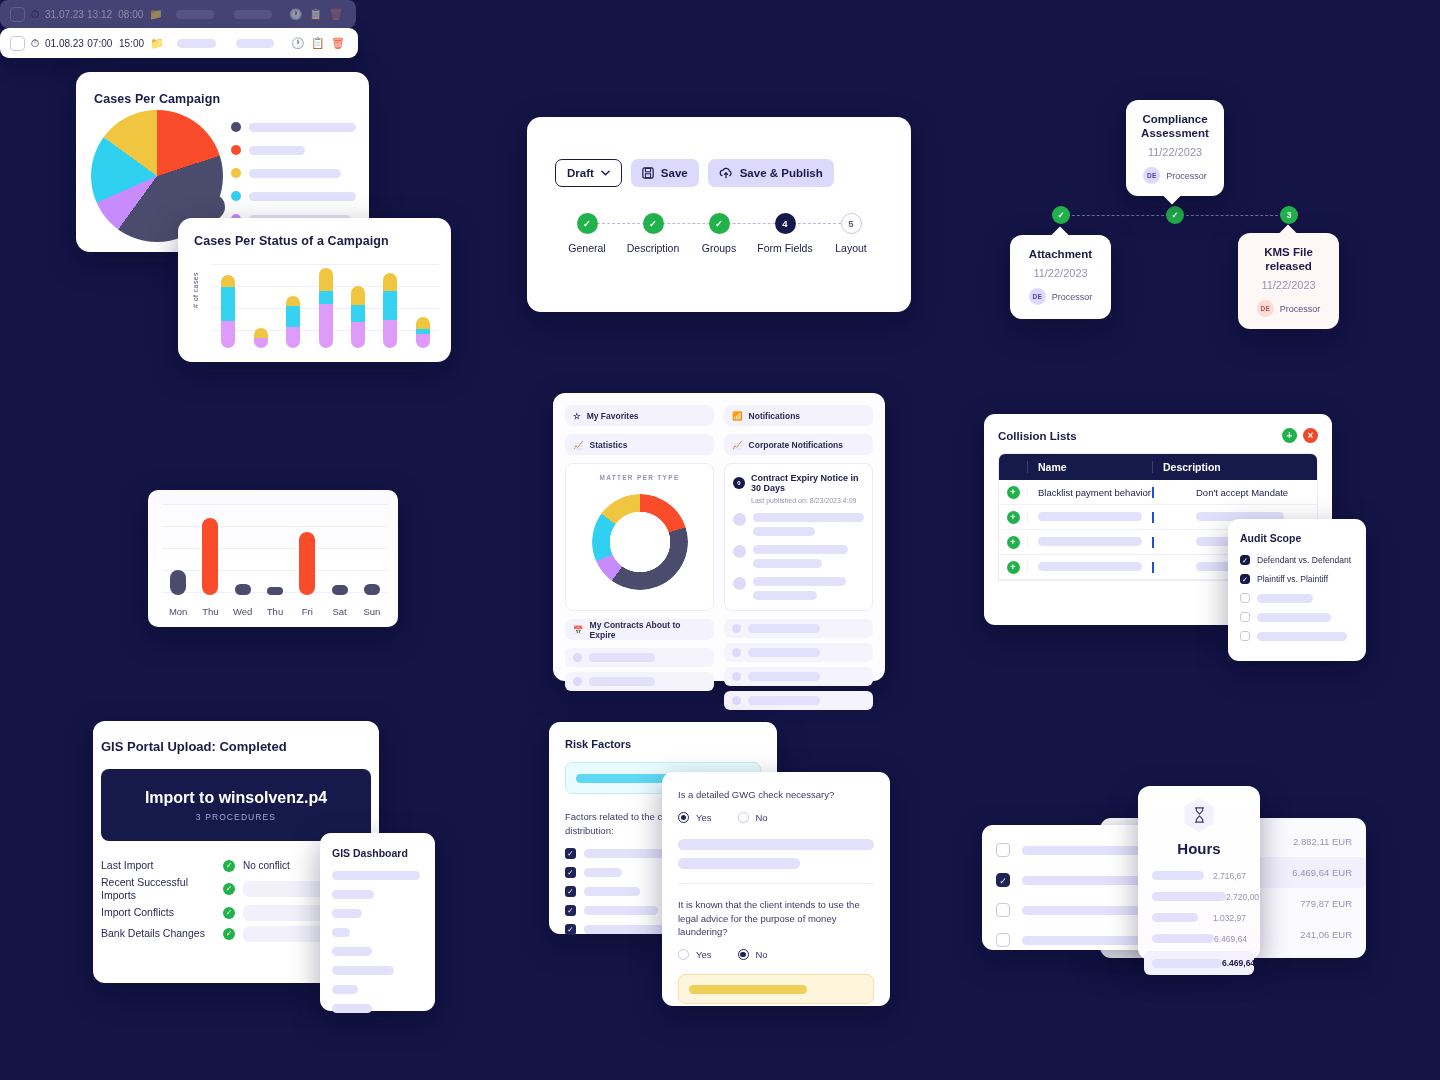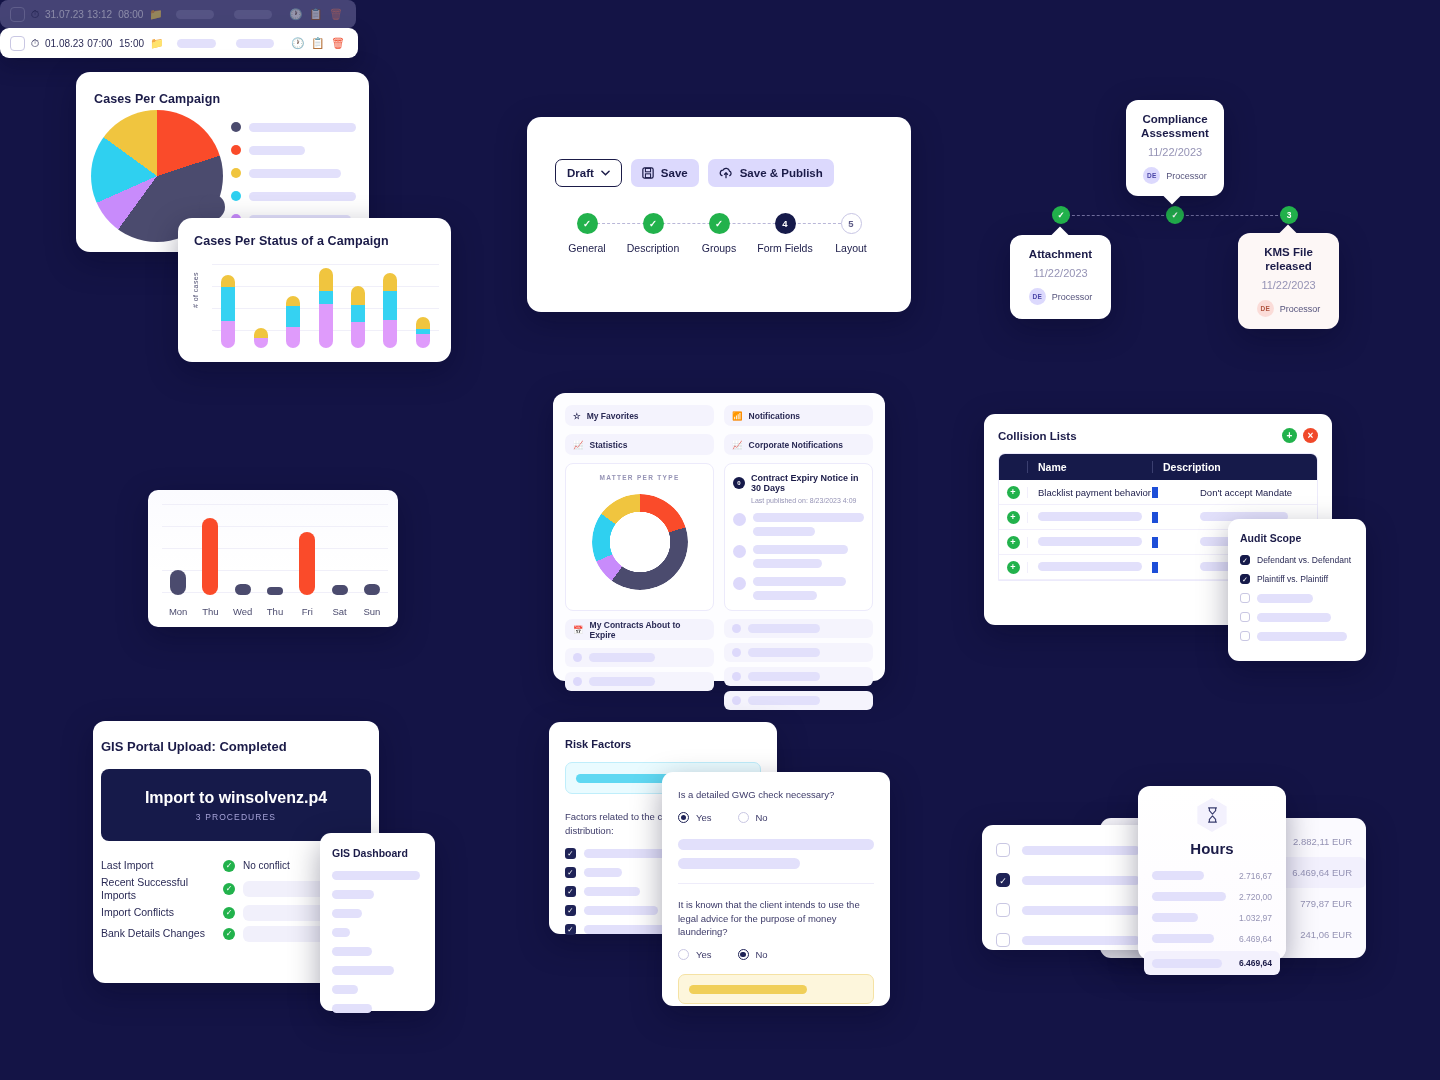--- a/index.html
+++ b/index.html
@@ -149,7 +149,7 @@
               font-size:9px; line-height:13px; text-align:center; font-weight:700; cursor:pointer; }
   .td { font-size:9.5px; padding-left:10px; }
   .td.c1 { width:125px; flex:none; border-left:1px solid #f1effb; }
-  .td.c2 { flex:1; border-left:6px solid #1d4ed8;padding-left:42px; }
+  .td.c2 { flex:1; border-left:2px solid #1d4ed8;padding-left:42px; }
 
   
   #audit { left:1228px; top:519px; width:138px; height:142px; border-radius:11px; padding:13px 12px; }

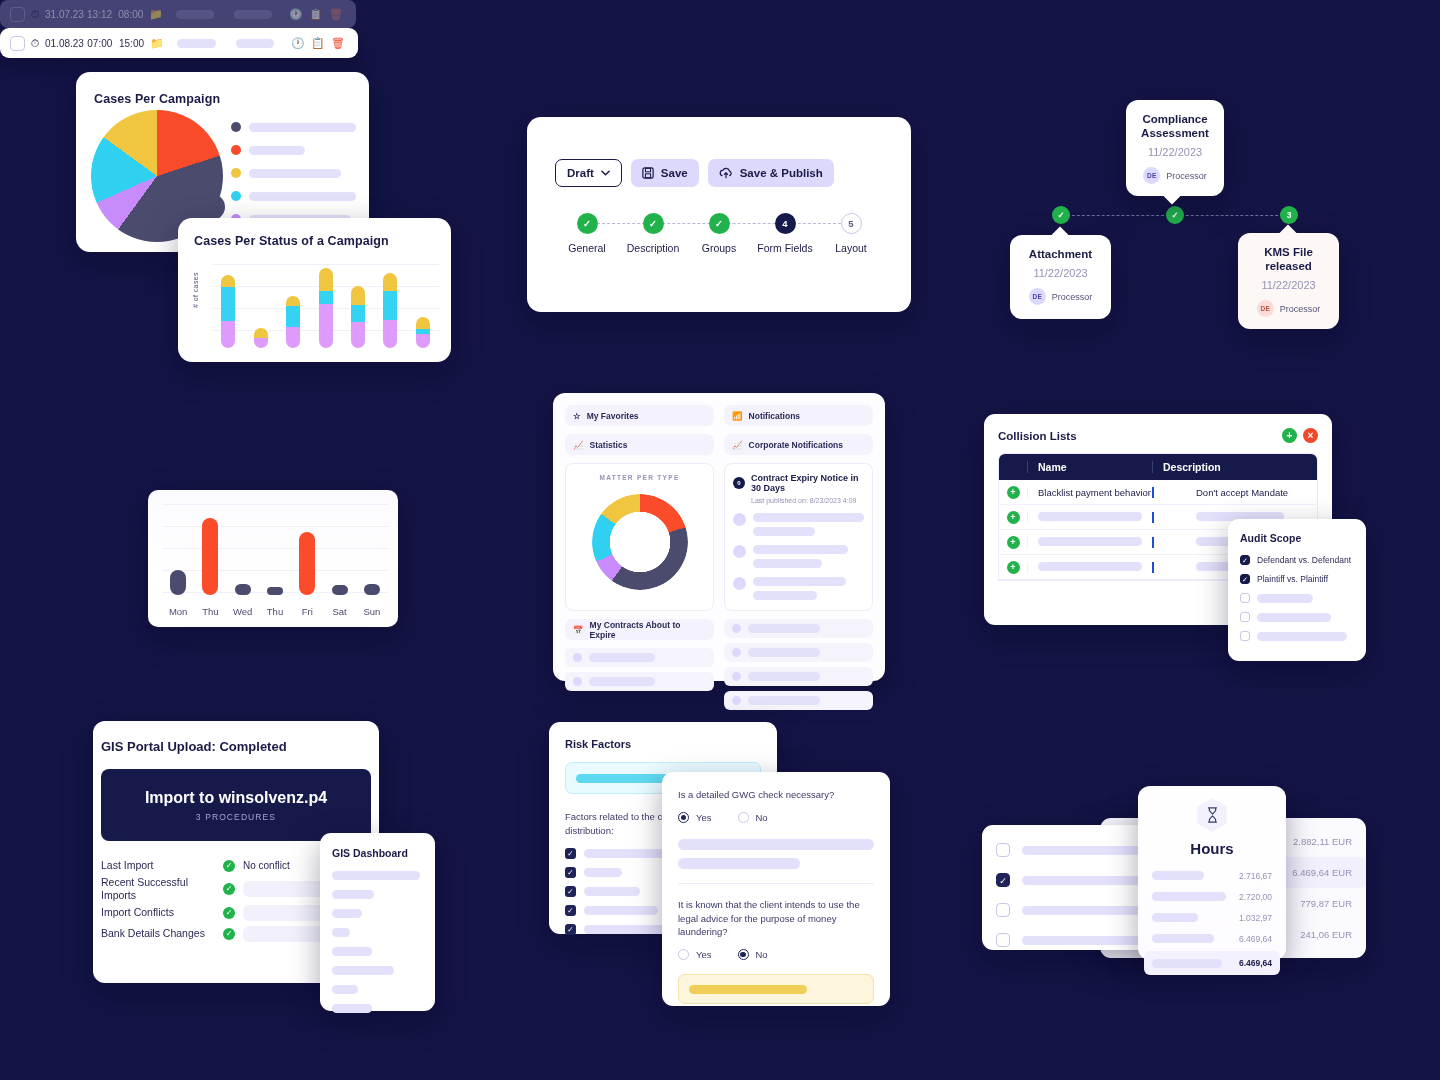--- a/index.html
+++ b/index.html
@@ -212,7 +212,7 @@
   .lchk { width:14px; height:14px; border-radius:4px; border:1.4px solid #c9c7e3; background:#fff; flex:none; }
   .lchk.on { background:#1f2357; border-color:#1f2357; position:relative; }
   .lchk.on::after { content:"✓"; position:absolute; inset:0; color:#fff; font-size:9px; line-height:14px; text-align:center; }
-  #hours { left:1138px; top:786px; width:148px; height:174px; border-radius:12px;
+  #hours { left:1138px; top:786px; width:122px; height:174px; border-radius:12px;
            background:linear-gradient(180deg,#ffffff 0%,#fdfbff 100%); padding:12px 14px; }
   .hex { width:34px; height:34px; margin:0 auto; background:#f3f1fd;
          clip-path: polygon(50% 0%, 93% 25%, 93% 75%, 50% 100%, 7% 75%, 7% 25%);

